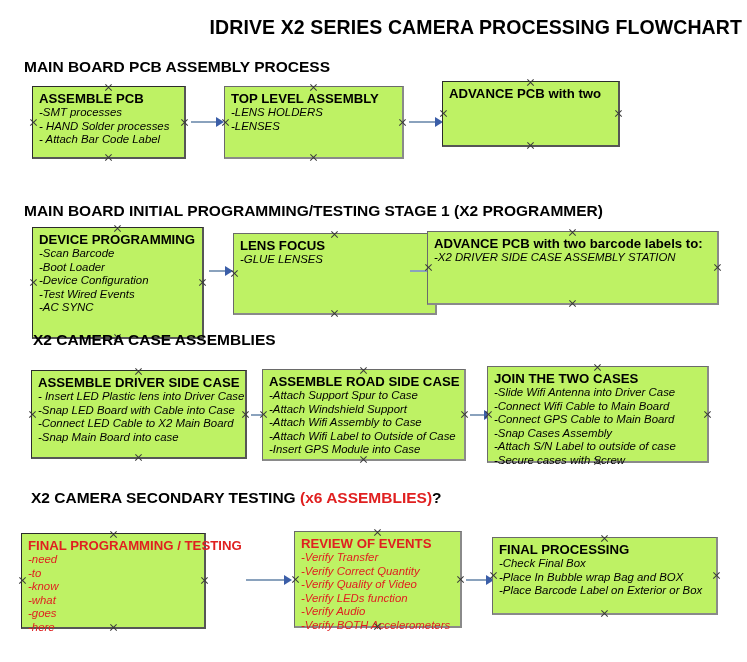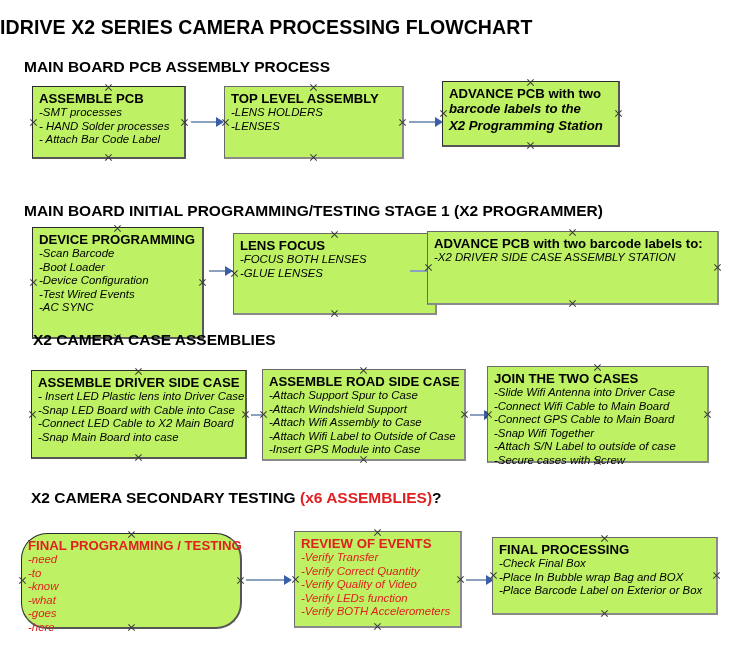--- a/index.html
+++ b/index.html
@@ -25,7 +25,7 @@
     left: 0;
     top: 16px;
     width: 742px;
-    text-align: left;
+    text-align: right;
     font-size: 19.5px;
     font-weight: bold;
     letter-spacing: 0.1px;

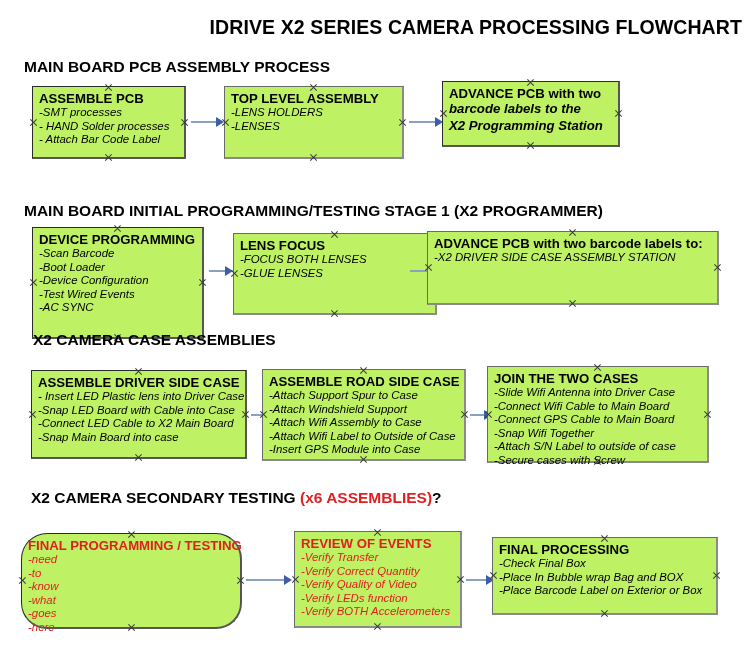--- a/index.html
+++ b/index.html
@@ -199,10 +199,6 @@
 
   <div class="node bold-body" style="left:442px; top:81px; width:178px; height:66px;">
     <div class="title">ADVANCE PCB with two</div>
-    <ul>
-      <li>barcode labels to the</li>
-      <li> X2 Programming Station</li>
-    </ul>
     <span class="hx t"></span>
     <span class="hx b"></span>
     <span class="hx l"></span>

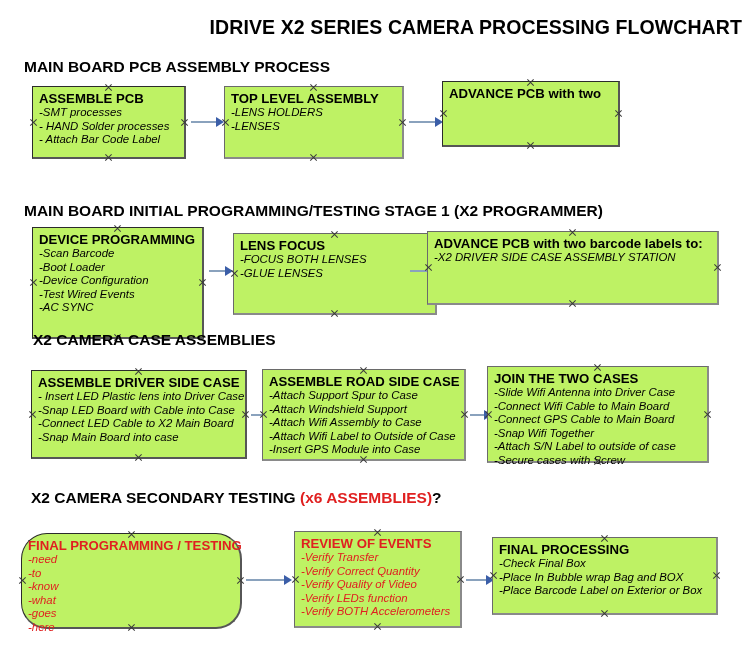--- a/index.html
+++ b/index.html
@@ -230,7 +230,6 @@
   <div class="node grey" style="left:233px; top:233px; width:204px; height:82px;">
     <div class="title">LENS FOCUS</div>
     <ul>
-      <li>-FOCUS BOTH LENSES</li>
       <li>-GLUE LENSES</li>
     </ul>
     <span class="hx t"></span>

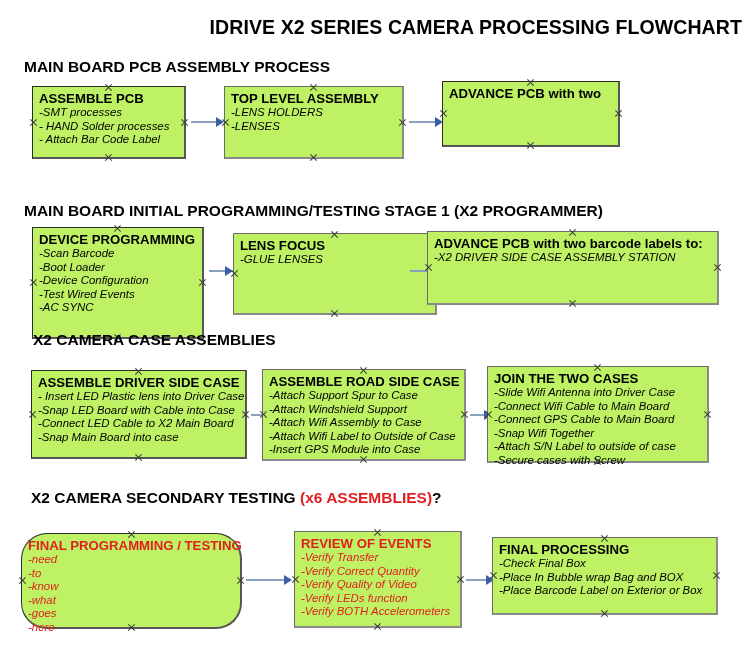--- a/index.html
+++ b/index.html
@@ -301,7 +301,7 @@
       <li>-Slide Wifi Antenna into Driver Case</li>
       <li>-Connect Wifi Cable to Main Board</li>
       <li>-Connect GPS Cable to Main Board</li>
-      <li>-Snap Wifi Together</li>
+      <li>-Snap Cases Assembly</li>
       <li>-Attach S/N Label to outside of case</li>
       <li>-Secure cases with Screw</li>
     </ul>

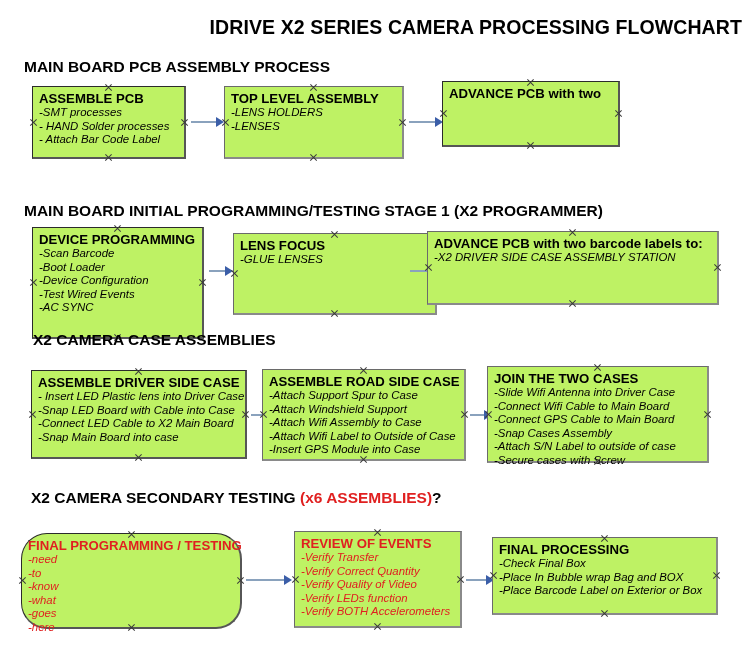--- a/index.html
+++ b/index.html
@@ -315,7 +315,7 @@
     <span>X2 CAMERA SECONDARY TESTING </span><span class="accent">(x6 ASSEMBLIES)</span><span class="tailq">?</span>
   </div>
 
-  <div class="node red" style="left:21px; top:533px; width:221px; height:96px;border-radius:26px;">
+  <div class="node red" style="left:21px; top:533px; width:185px; height:96px;">
     <div class="title">FINAL PROGRAMMING / TESTING</div>
     <ul>
       <li>-need</li>

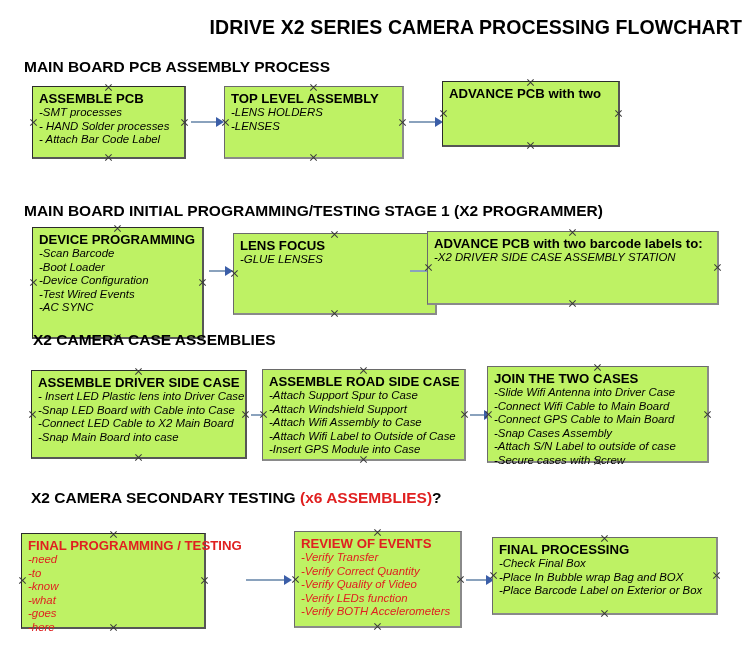--- a/index.html
+++ b/index.html
@@ -343,6 +343,7 @@
       <li>-Verify Correct Quantity</li>
       <li>-Verify Quality of Video</li>
       <li>-Verify LEDs function</li>
+      <li>-Verify Audio</li>
       <li>-Verify BOTH Accelerometers</li>
     </ul>
     <span class="hx t"></span>

